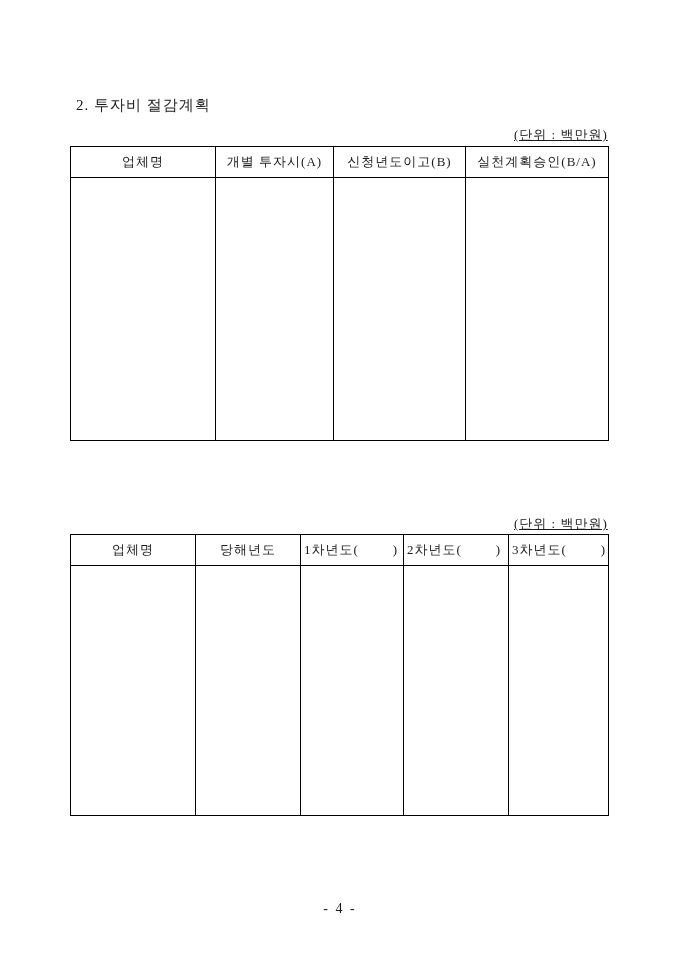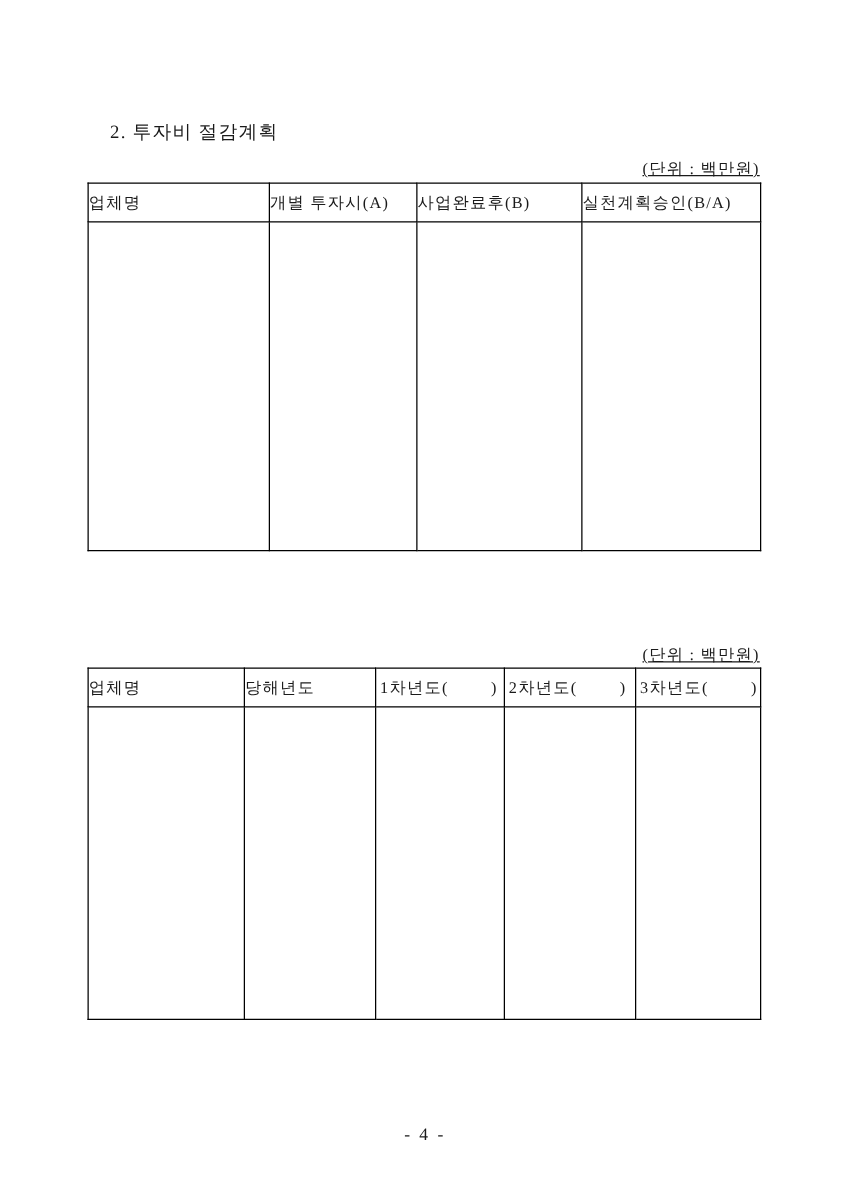--- a/index.html
+++ b/index.html
@@ -73,7 +73,7 @@
 
 <div class="page">
 
-  <div class="section-title" style="left:88px; top:96px;">2. 투자비 절감계획</div>
+  <div class="section-title" style="left:76px; top:96px;">2. 투자비 절감계획</div>
 
   <div class="unit-label" style="left:514px; top:126px;">(단위 : 백만원)</div>
 

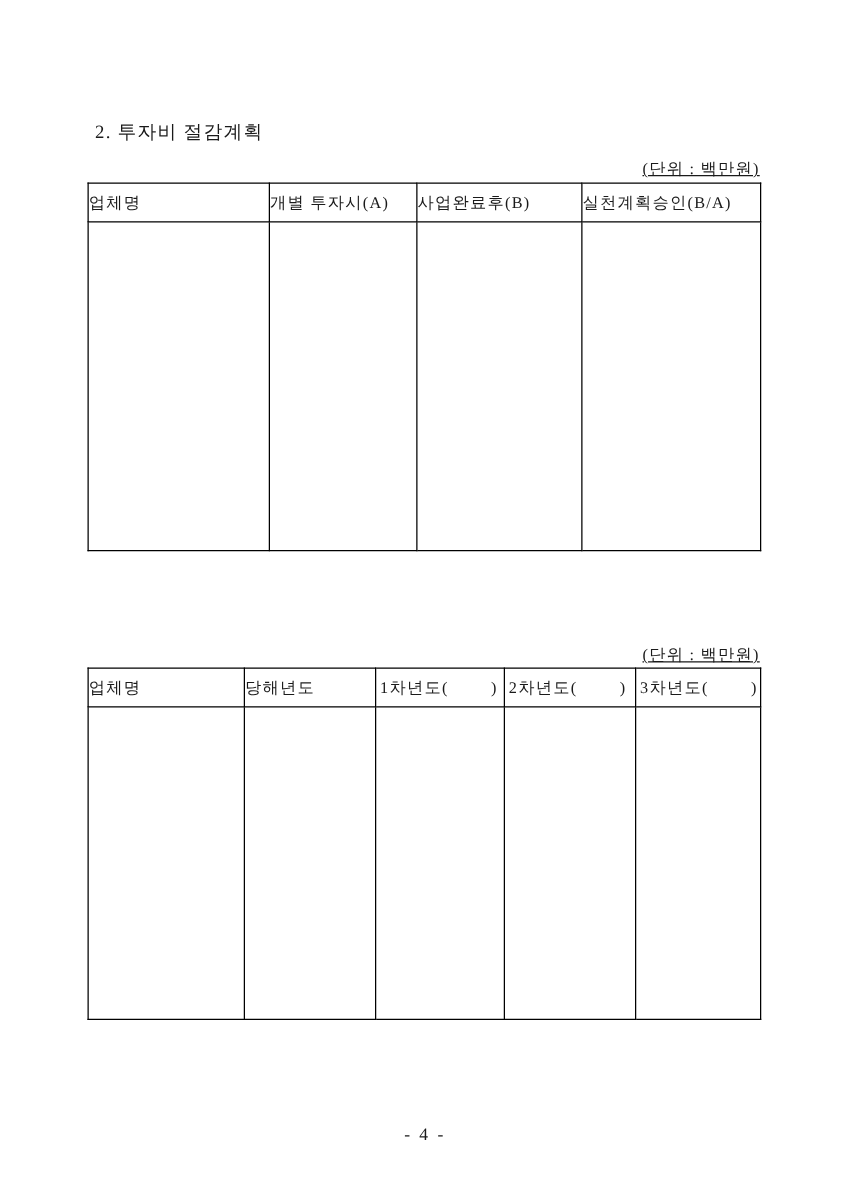--- a/index.html
+++ b/index.html
@@ -42,7 +42,7 @@
   }
   table.doc-table th {
     height: 31px;
-    text-align: left;
+    text-align: center;
     vertical-align: middle;
     white-space: pre;
   }

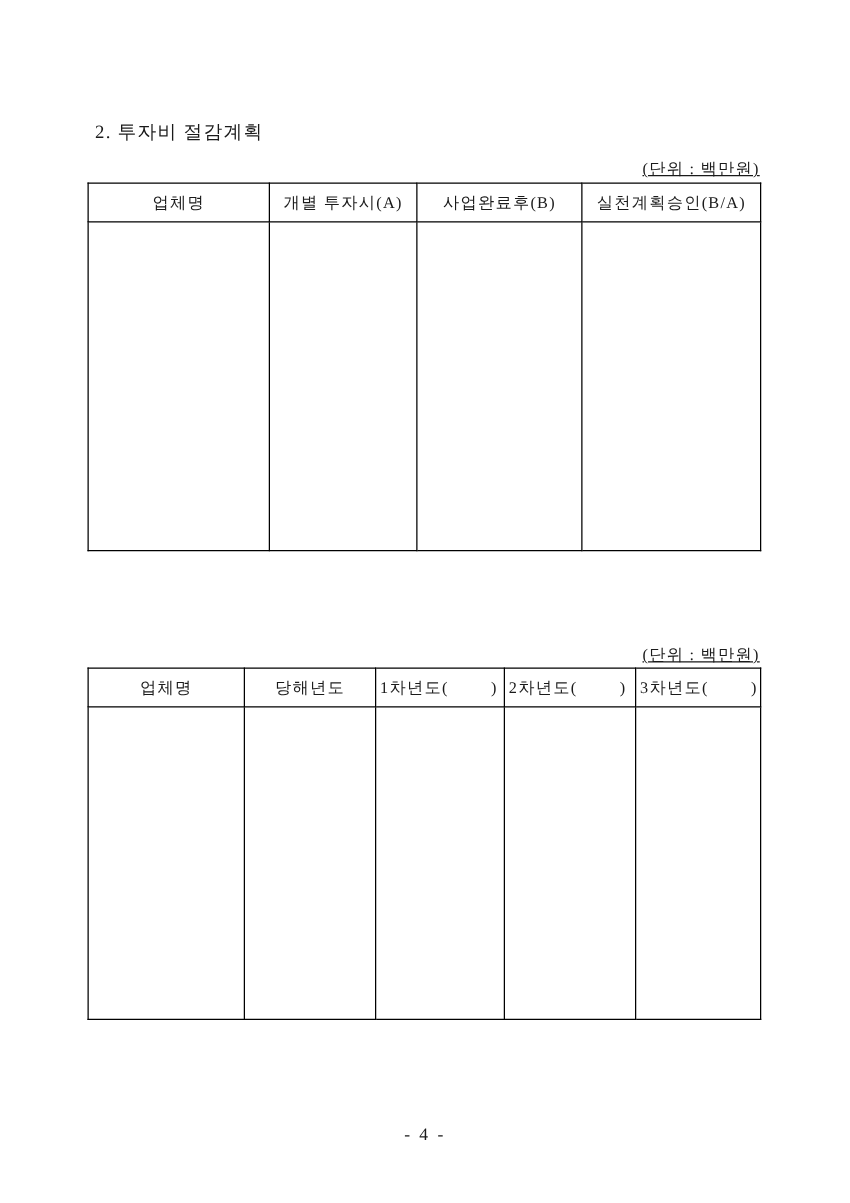--- a/index.html
+++ b/index.html
@@ -88,7 +88,7 @@
       <tr>
         <th>업체명</th>
         <th>개별 투자시(A)</th>
-        <th>사업완료후(B)</th>
+        <th>신청년도이고(B)</th>
         <th>실천계획승인(B/A)</th>
       </tr>
     </thead>

